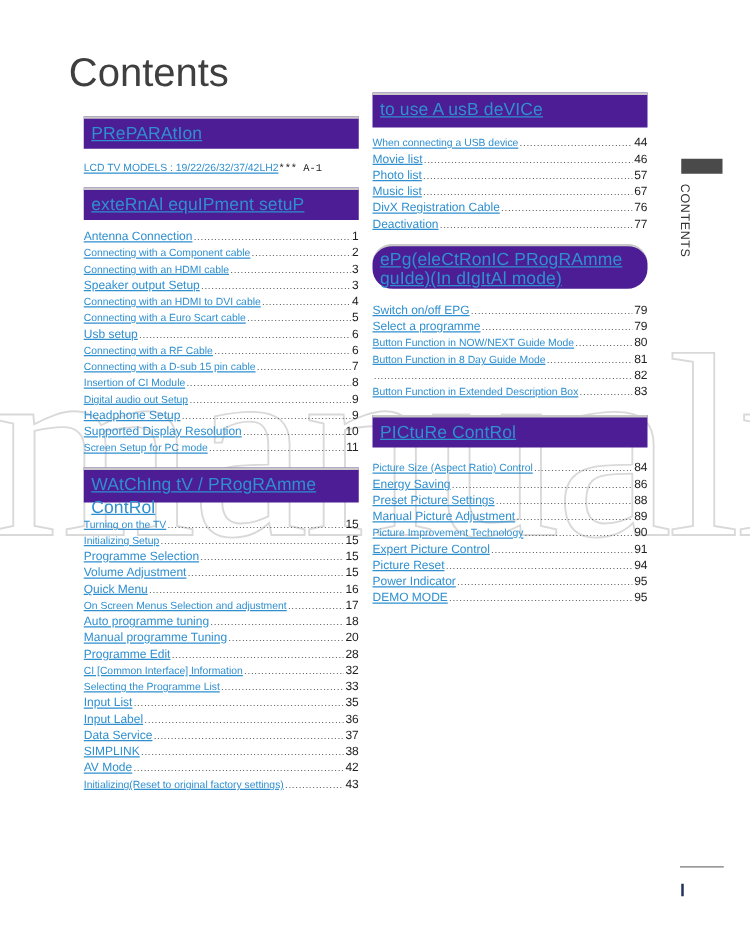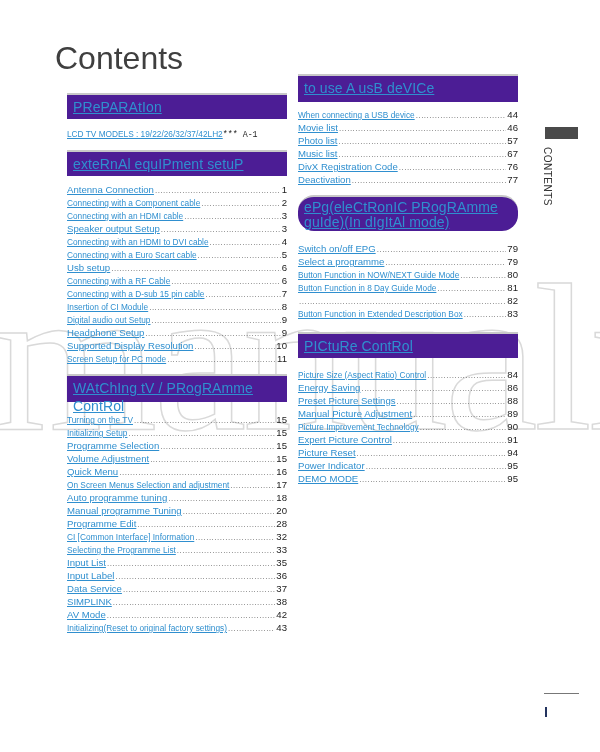--- a/index.html
+++ b/index.html
@@ -270,7 +270,7 @@
         <span class="p sz-m">67</span>
       </li>
     <li class="entry">
-        <span class="t sz-m">DivX Registration Code</span>
+        <span class="t sz-m">DivX Registration Cable</span>
         <span class="d"></span>
         <span class="p sz-m">76</span>
       </li>

